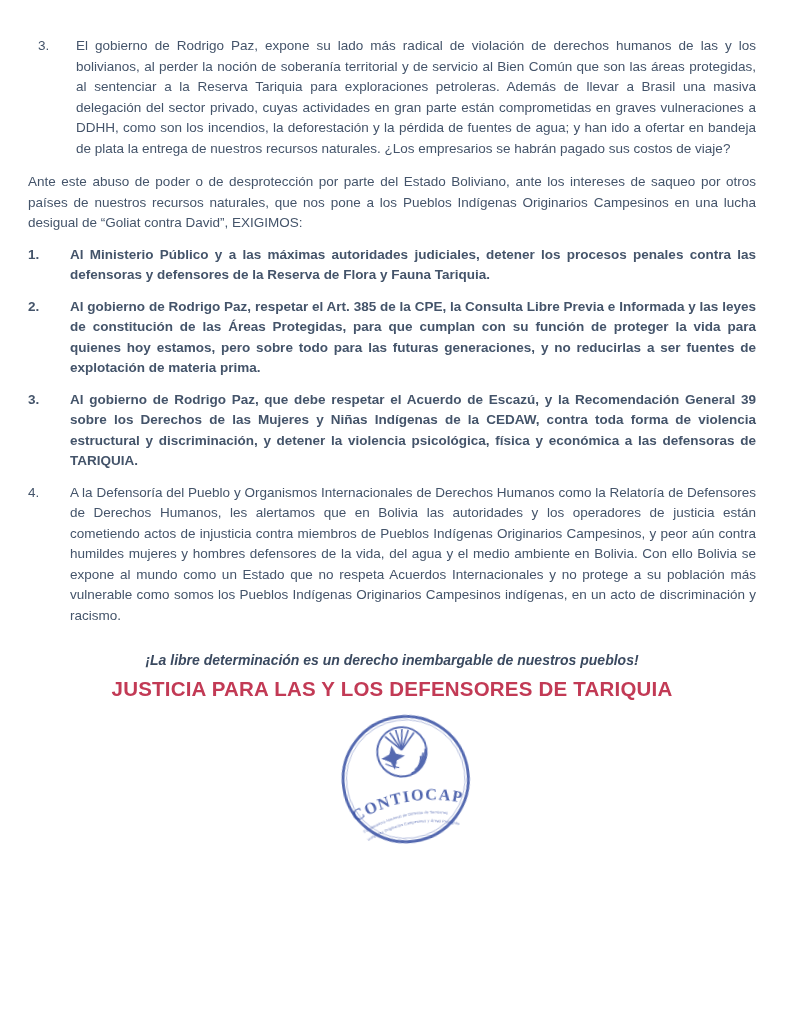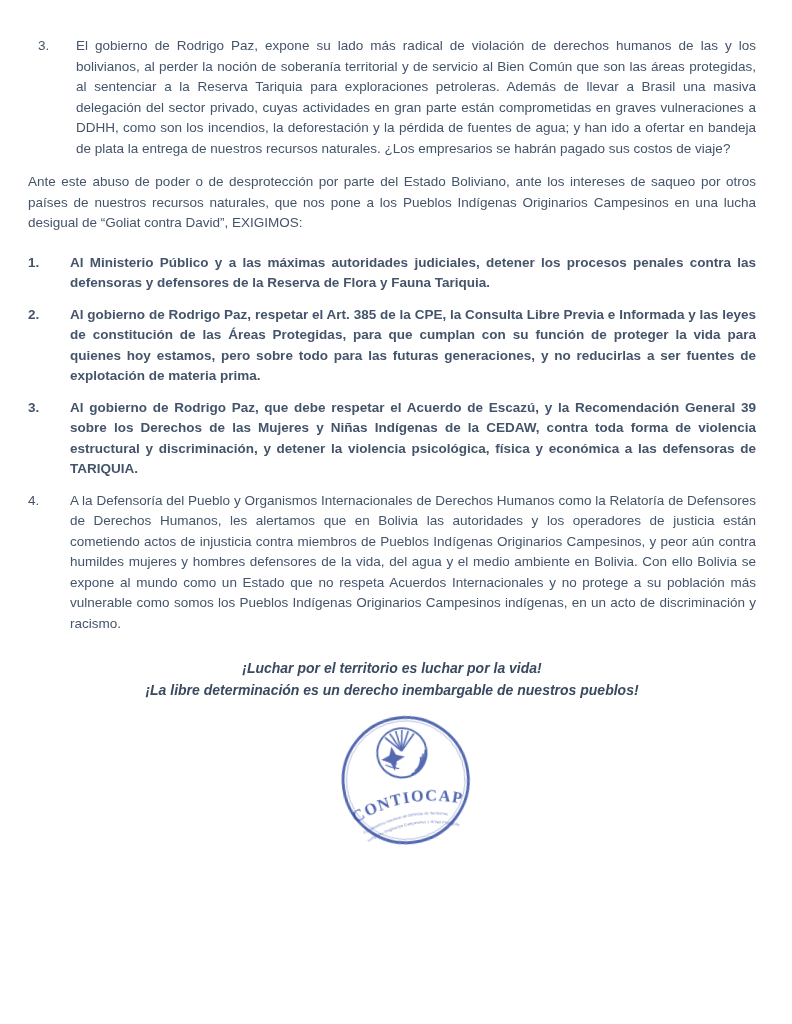--- a/index.html
+++ b/index.html
@@ -33,7 +33,7 @@
   .list-item .txt{flex:1;margin-left:16px;}
   .continued-item{margin-left:10px;margin-bottom:13px;}
   .continued-item .num{flex:0 0 22px;}
-  .intro{margin-bottom:19px;}
+  .intro{margin-bottom:11px;}
   .bold{font-weight:bold;}
   .slogans{margin-top:24px;text-align:center;}
   .slogan{

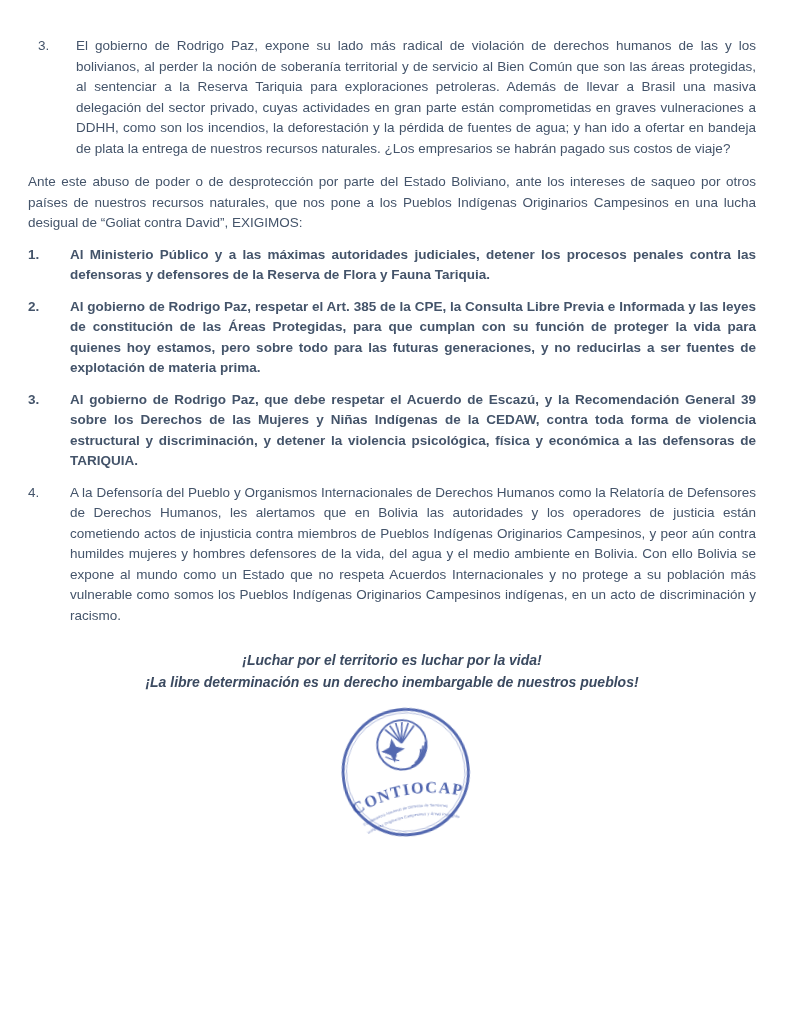--- a/index.html
+++ b/index.html
@@ -94,7 +94,6 @@
   </div>
 
   <div class="slogans">
-    <div class="slogan">¡Luchar por el territorio es luchar por la vida!</div>
     <div class="slogan">¡La libre determinación es un derecho inembargable de nuestros pueblos!</div>
   </div>
 

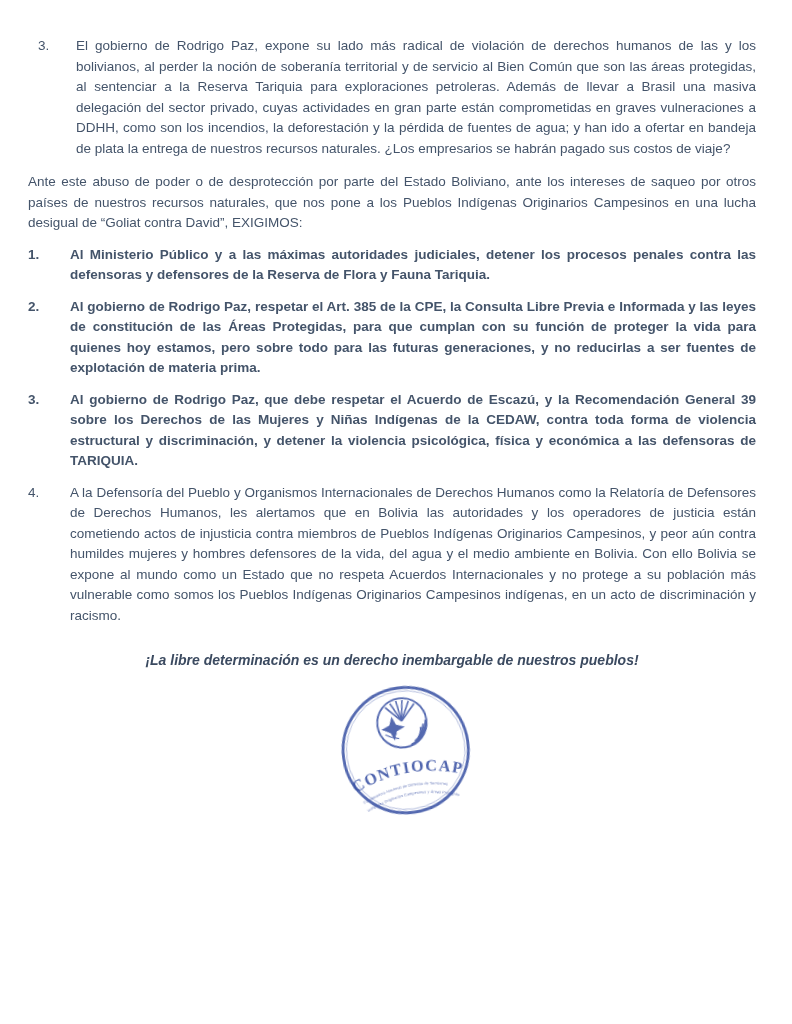--- a/index.html
+++ b/index.html
@@ -97,6 +97,7 @@
     <div class="slogan">¡La libre determinación es un derecho inembargable de nuestros pueblos!</div>
   </div>
 
+  <div class="headline" style="color:#C23A55;">JUSTICIA PARA LAS Y LOS DEFENSORES DE TARIQUIA</div>
 
   <div class="stamp-wrap">
     <div class="stamp">

